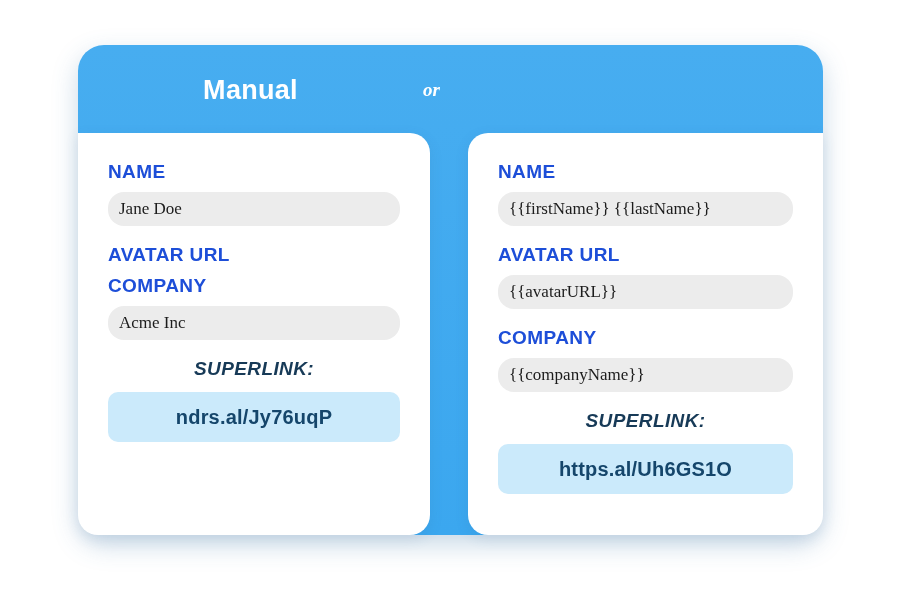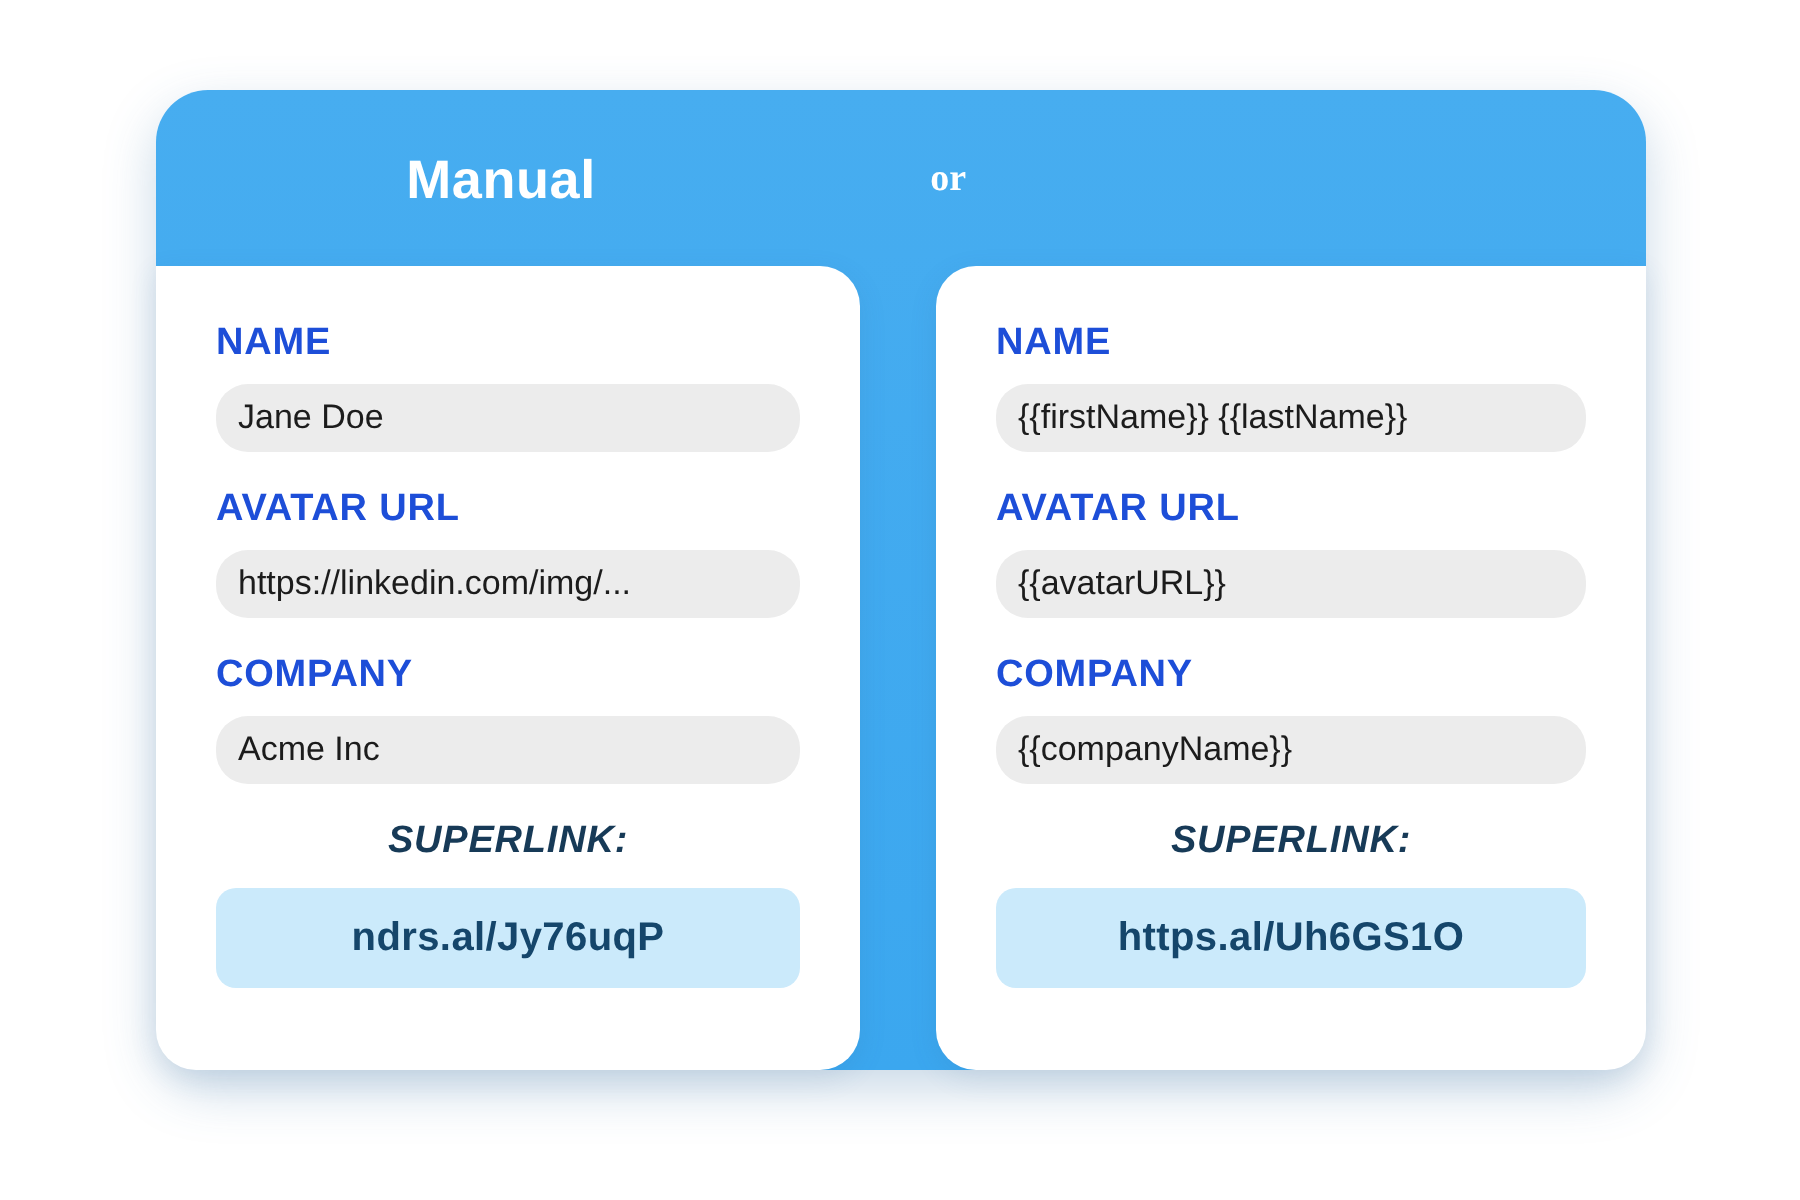--- a/index.html
+++ b/index.html
@@ -56,9 +56,10 @@
 
   .header-or {
     width: 60px;
-    text-align: right;
+    text-align: left;
     color: #ffffff;
     font-size: 19px;
+    font-style: italic;
     font-weight: bold;
     font-family: "Liberation Serif", serif;
   }

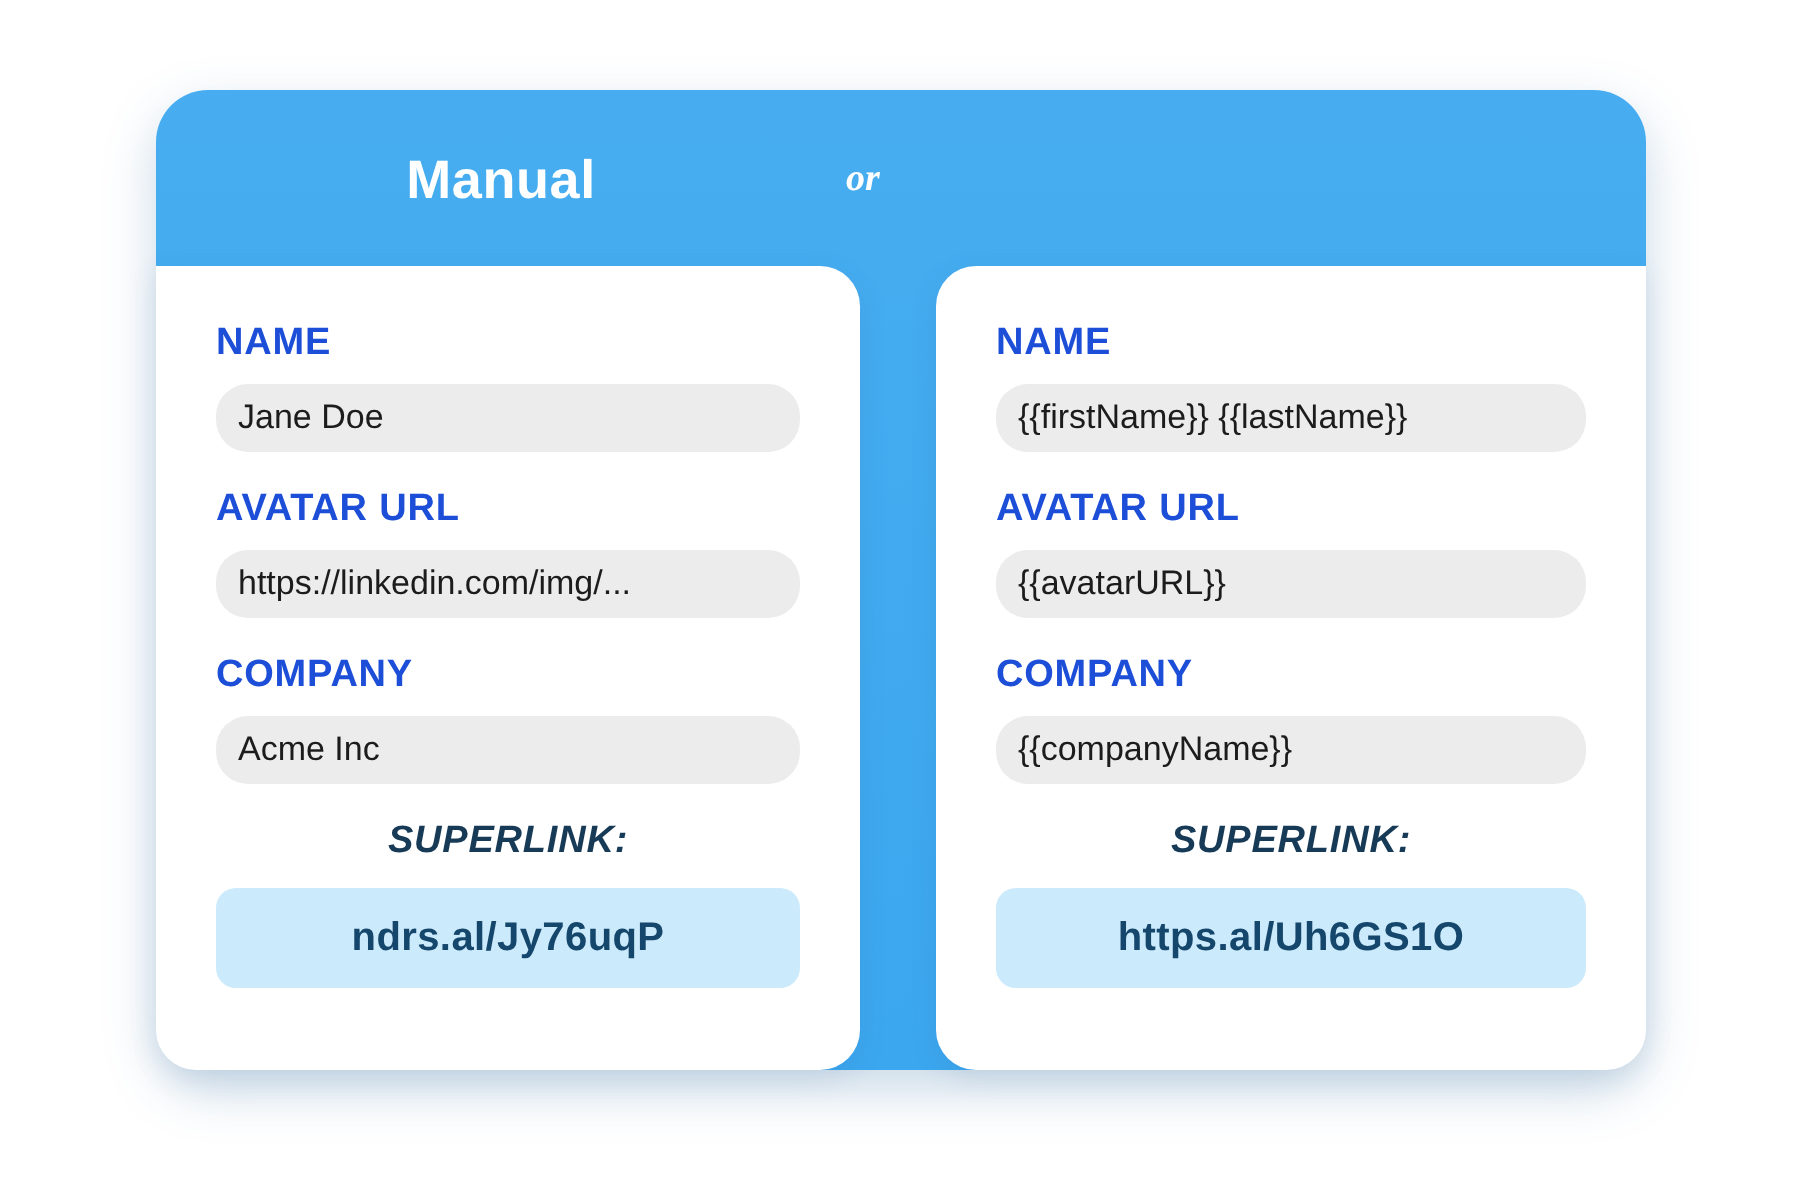--- a/index.html
+++ b/index.html
@@ -118,6 +118,7 @@
     overflow: hidden;
     text-overflow: ellipsis;
     margin-bottom: 18px;
+    font-family: Liberation Serif, serif;
   }
 
   .superlink-label {

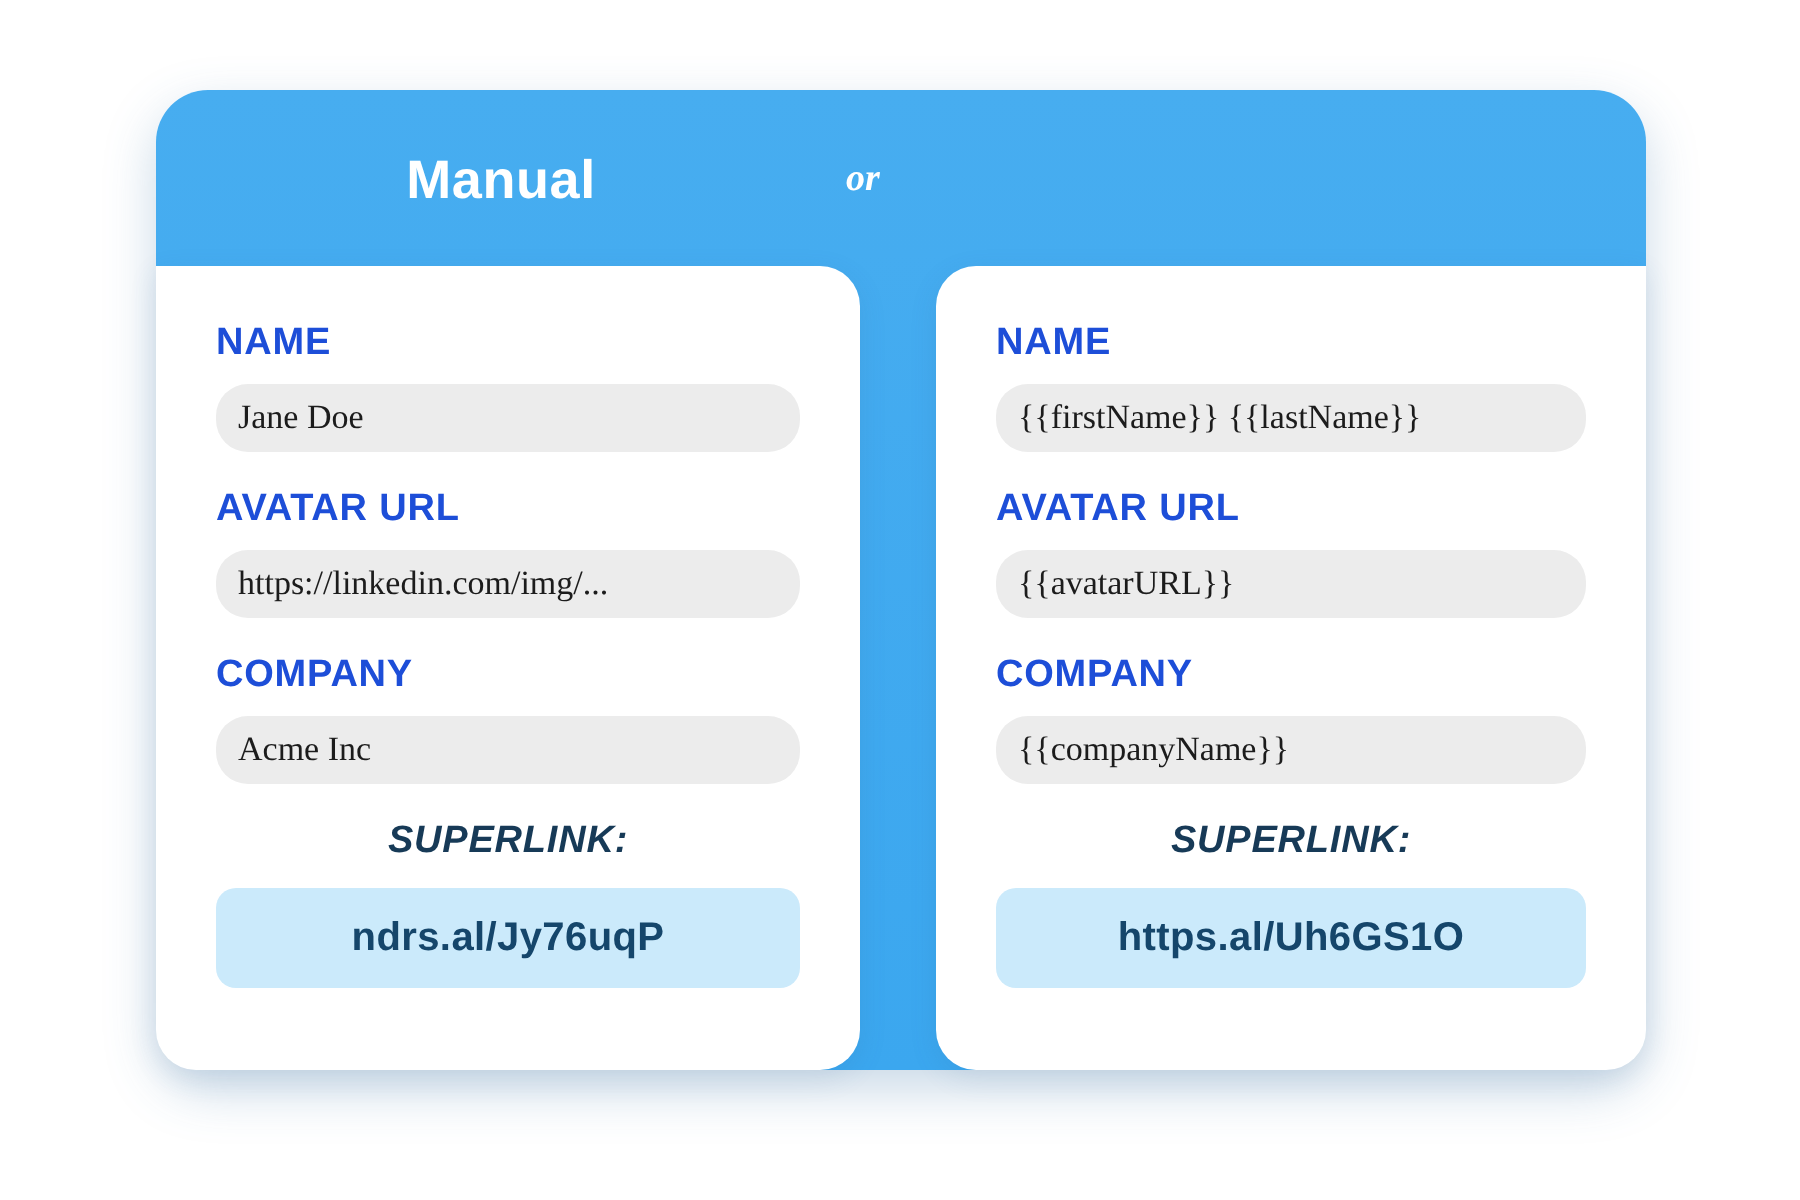--- a/index.html
+++ b/index.html
@@ -176,7 +176,6 @@
       <div class="field-input">Jane Doe</div>
 
       <div class="field-label">AVATAR URL</div>
-      <div class="field-input">https://linkedin.com/img/...</div>
 
       <div class="field-label">COMPANY</div>
       <div class="field-input">Acme Inc</div>

